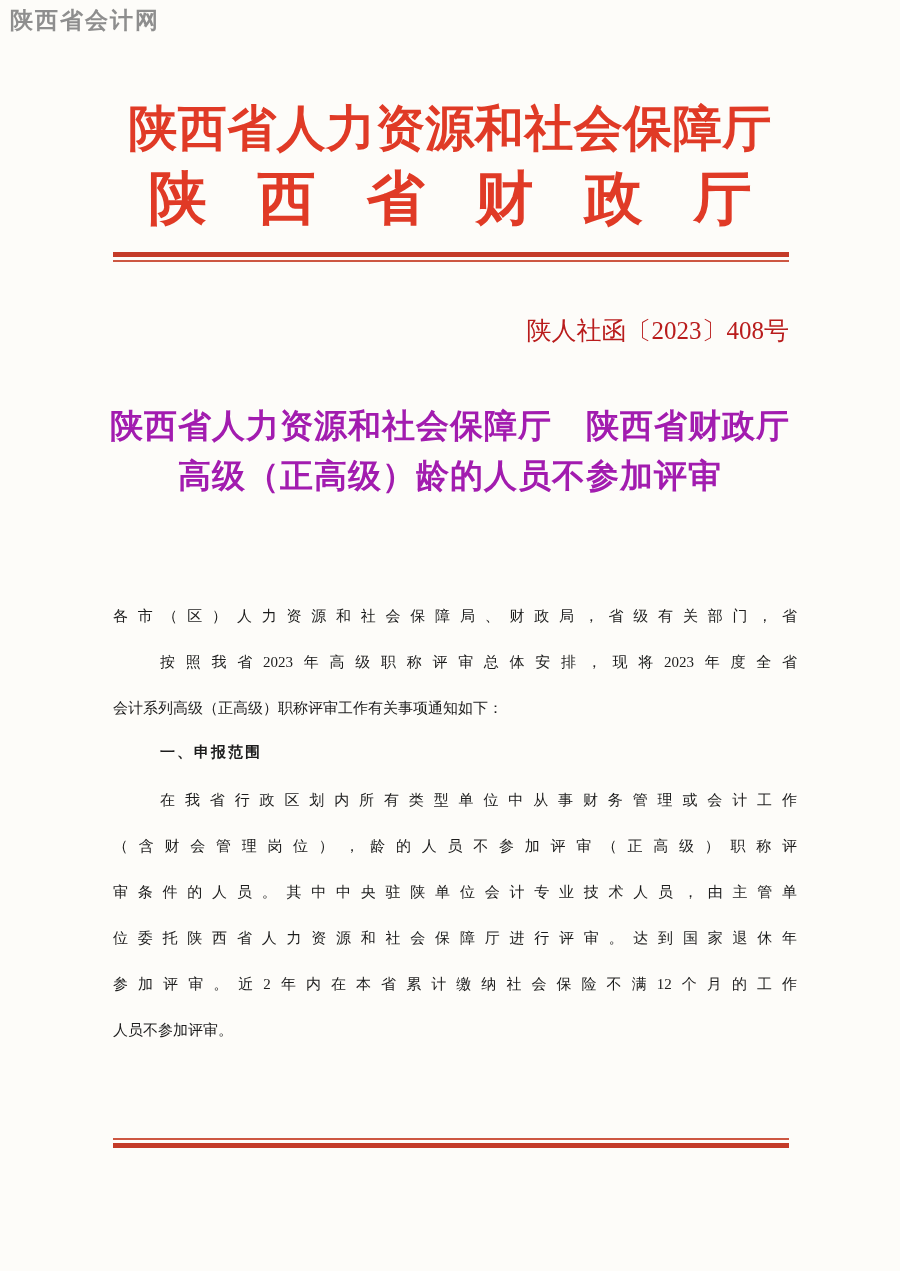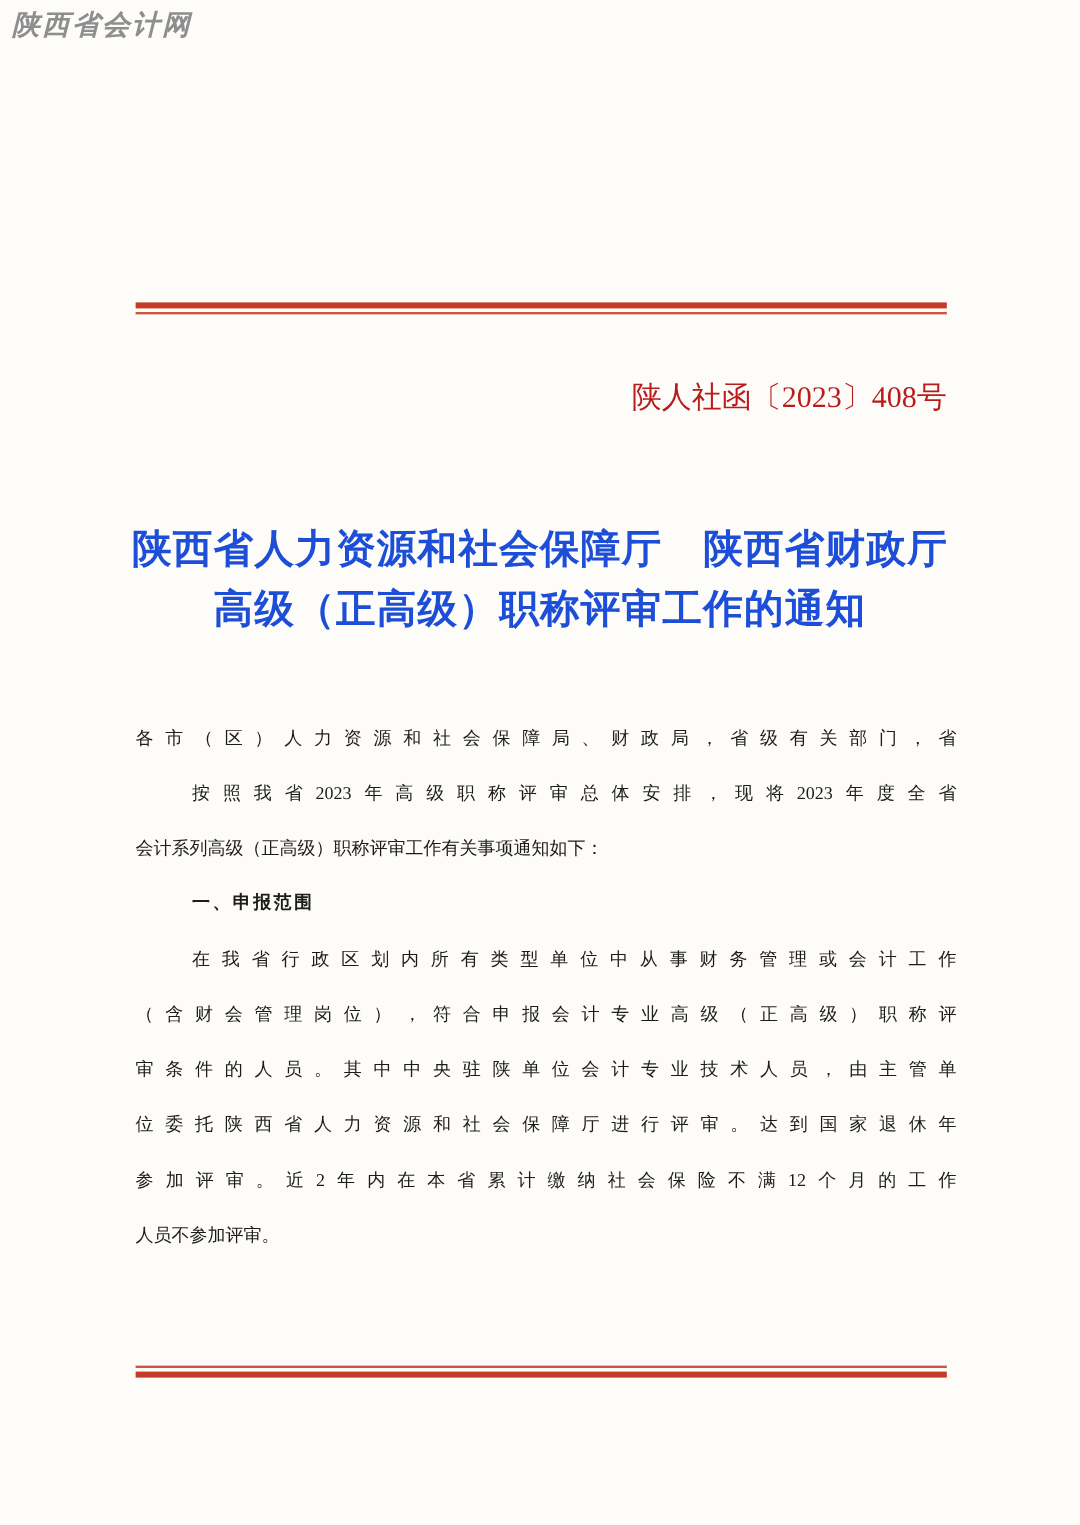--- a/index.html
+++ b/index.html
@@ -22,7 +22,6 @@
     left: 10px;
     font-size: 23px;
     font-weight: bold;
-    font-style: italic;
     color: #8e8e8e;
     letter-spacing: 2px;
     font-family: "Liberation Sans", sans-serif;

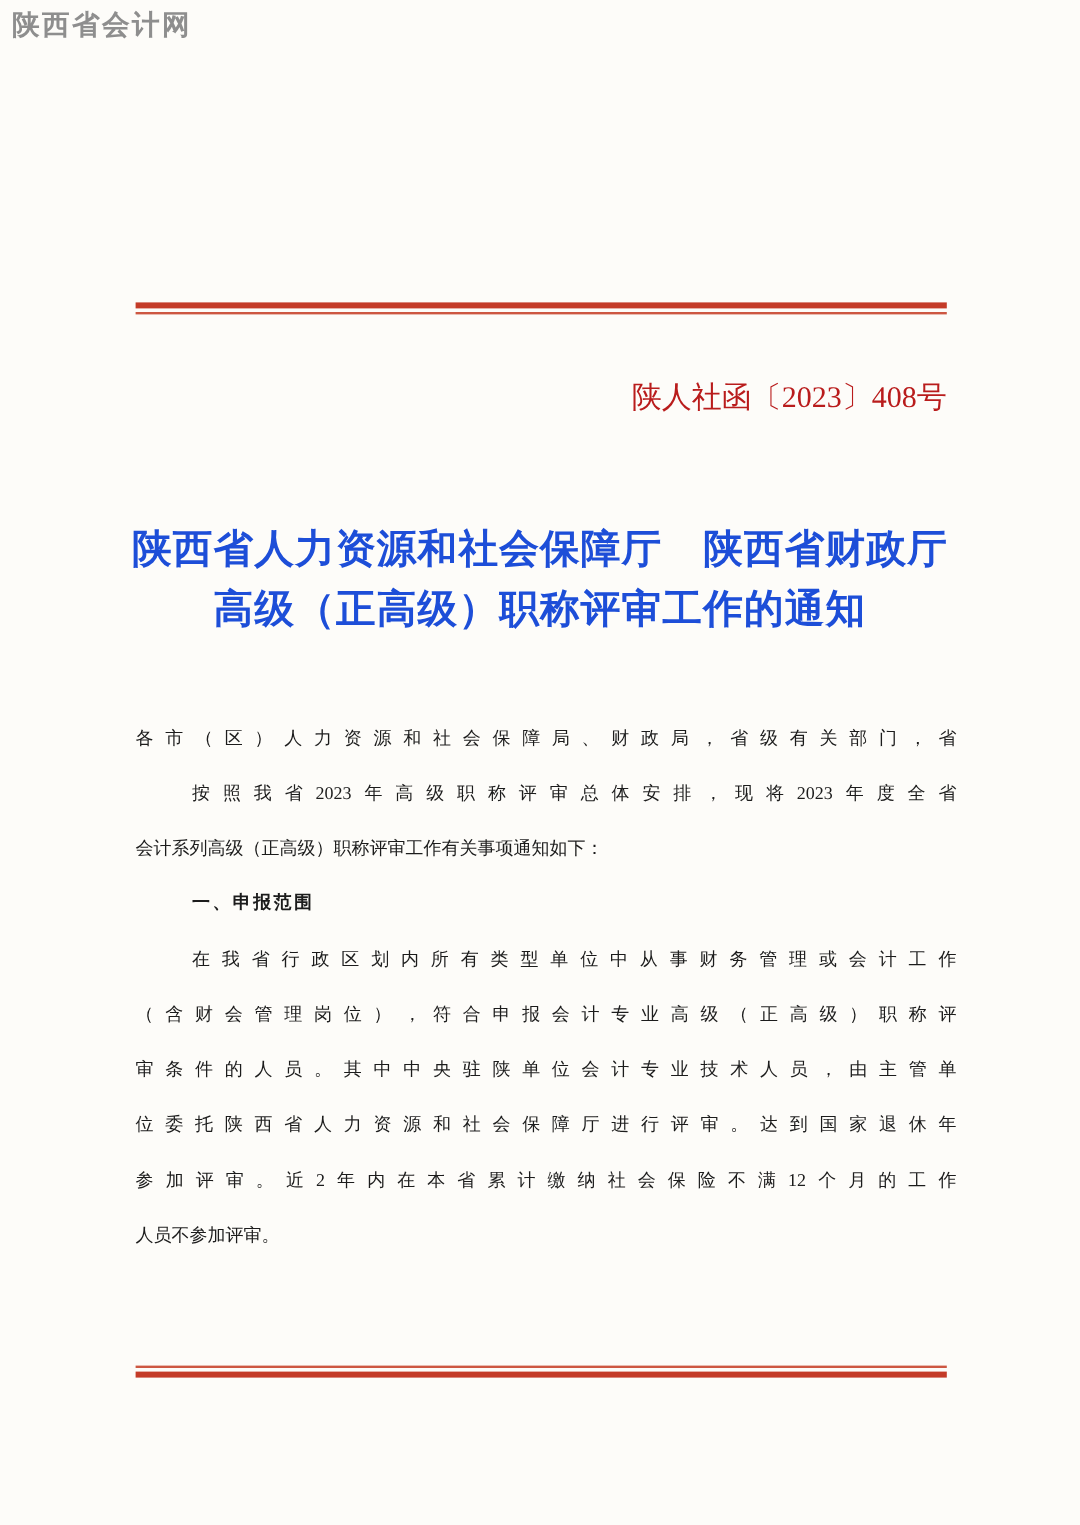--- a/index.html
+++ b/index.html
@@ -134,6 +134,10 @@
 
   <div class="watermark">陕西省会计网</div>
 
+  <div class="red-header">
+    <div class="agency-line1">陕西省人力资源和社会保障厅</div>
+    <div class="agency-line2">陕西省财政厅</div>
+  </div>
 
   <div class="rule-top">
     <div class="thick"></div>

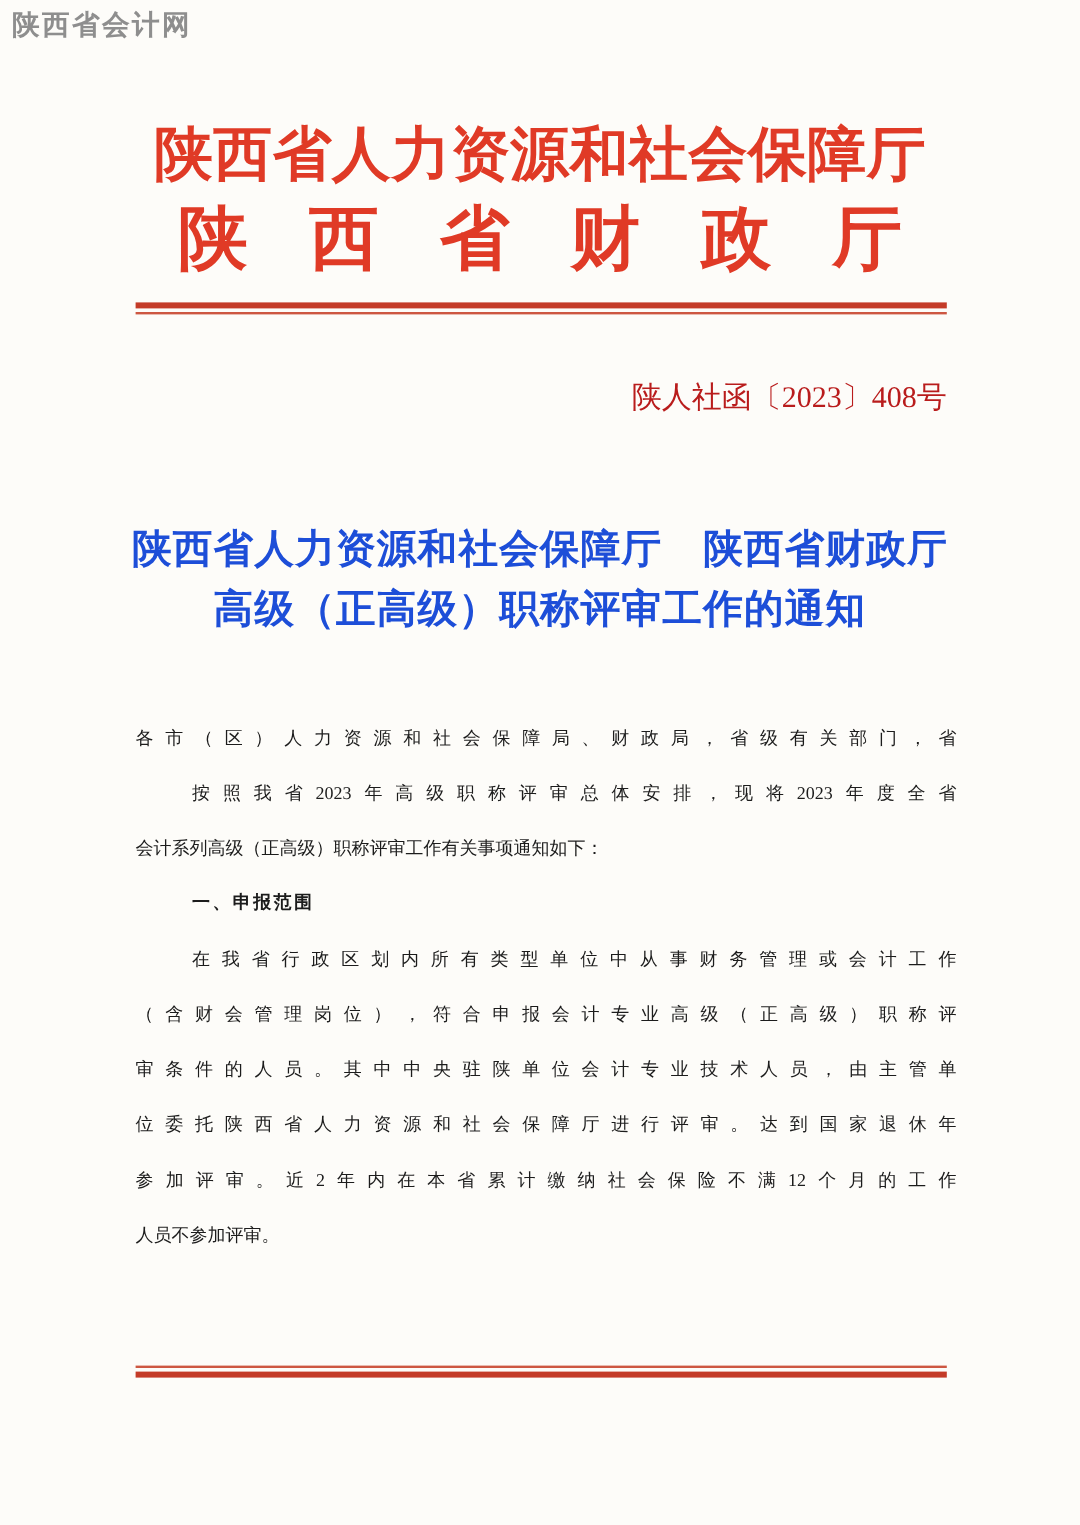--- a/index.html
+++ b/index.html
@@ -79,11 +79,10 @@
     width: 100%;
     text-align: center;
     font-weight: bold;
-    color: #1d4ed8;
+    color: #a21caf;
     font-size: 33px;
     line-height: 50px;
     letter-spacing: 1px;
-    margin-top: 32px;
   }
   .body-text {
     position: absolute;

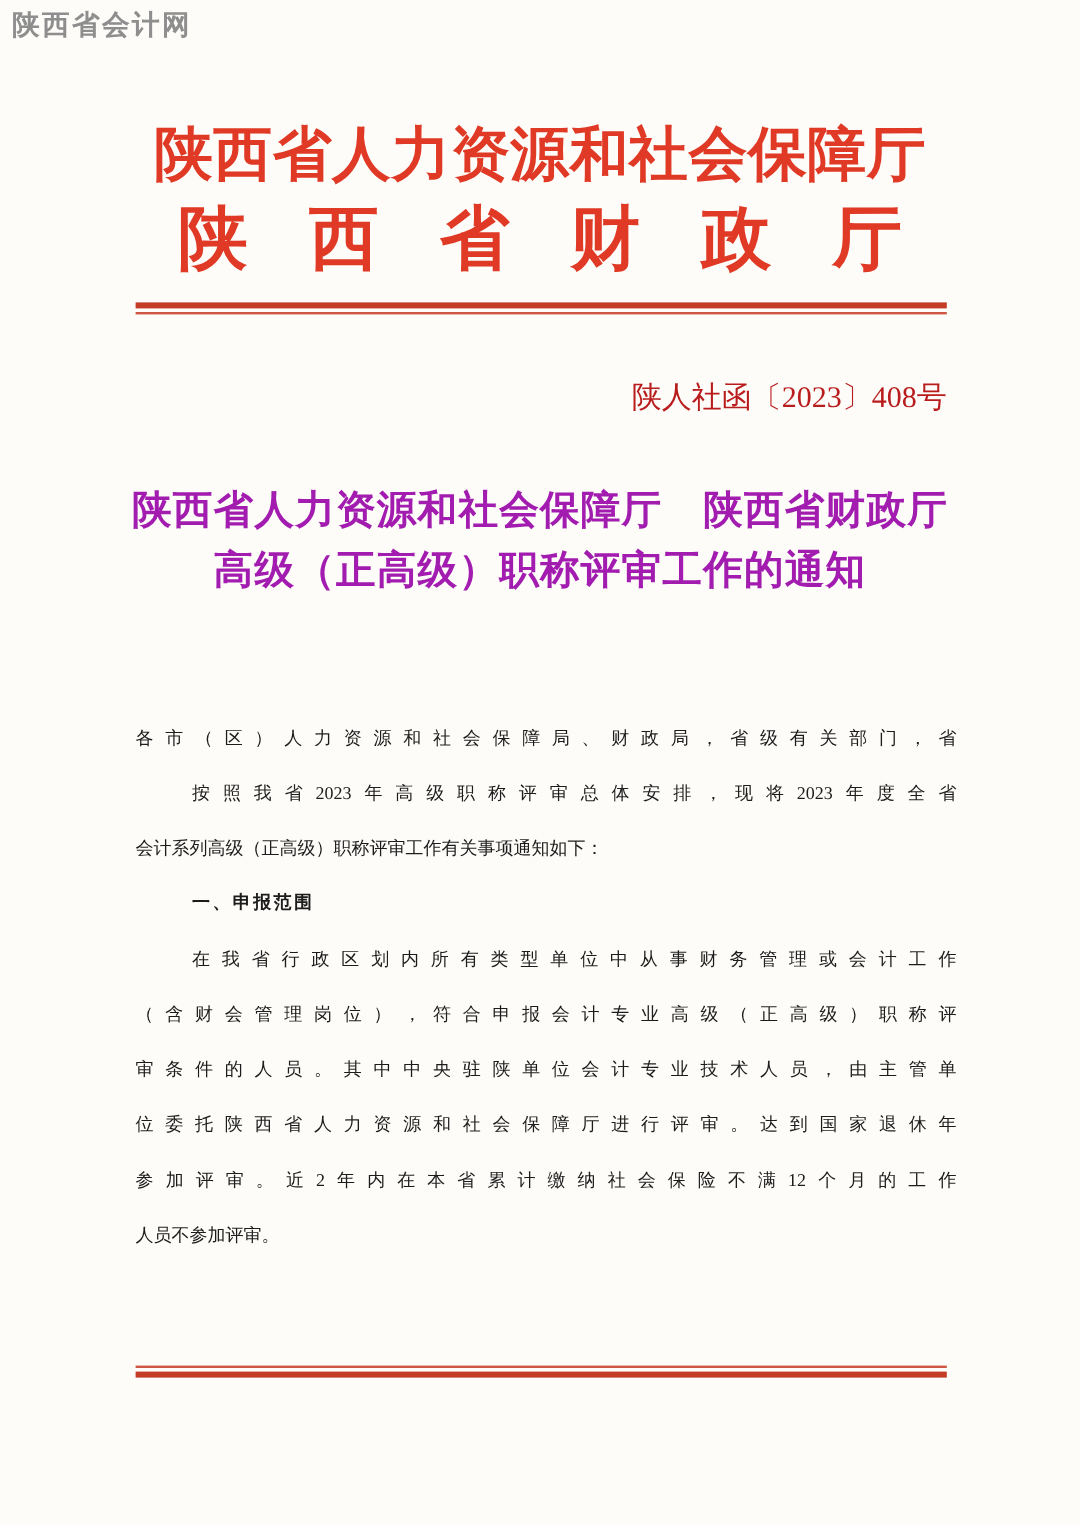--- a/index.html
+++ b/index.html
@@ -148,7 +148,7 @@
 
   <div class="notice-title">
     <div>陕西省人力资源和社会保障厅　陕西省财政厅</div>
-    <div>高级（正高级）职称评审工作的通知</div>
+    <div>高级（正高级）龄的人员不参加评审</div>
   </div>
 
   <div class="body-text">

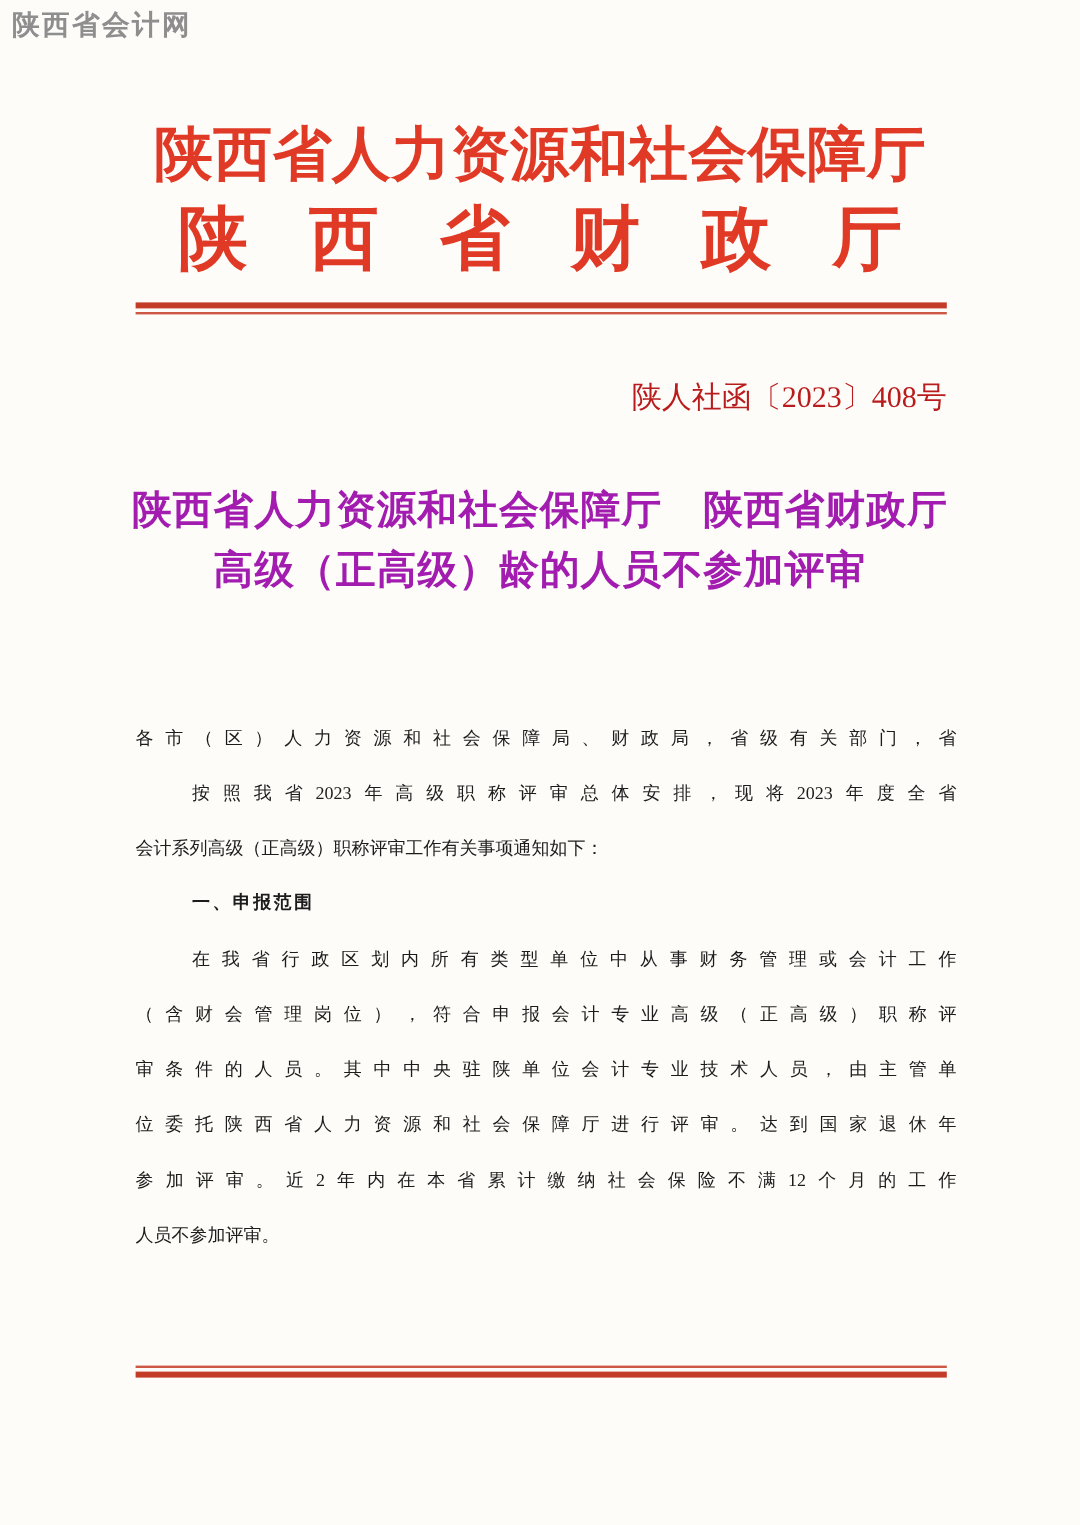--- a/index.html
+++ b/index.html
@@ -157,7 +157,7 @@
     <div class="line noj">会计系列高级（正高级）职称评审工作有关事项通知如下：</div>
     <div class="line noj indent bold">一、申报范围</div>
     <div class="line indent">在我省行政区划内所有类型单位中从事财务管理或会计工作</div>
-    <div class="line">（含财会管理岗位），符合申报会计专业高级（正高级）职称评</div>
+    <div class="line">（含财会管理岗位），龄的人员不参加评审（正高级）职称评</div>
     <div class="line">审条件的人员。其中中央驻陕单位会计专业技术人员，由主管单</div>
     <div class="line">位委托陕西省人力资源和社会保障厅进行评审。达到国家退休年</div>
     <div class="line">参加评审。近2年内在本省累计缴纳社会保险不满12个月的工作</div>

